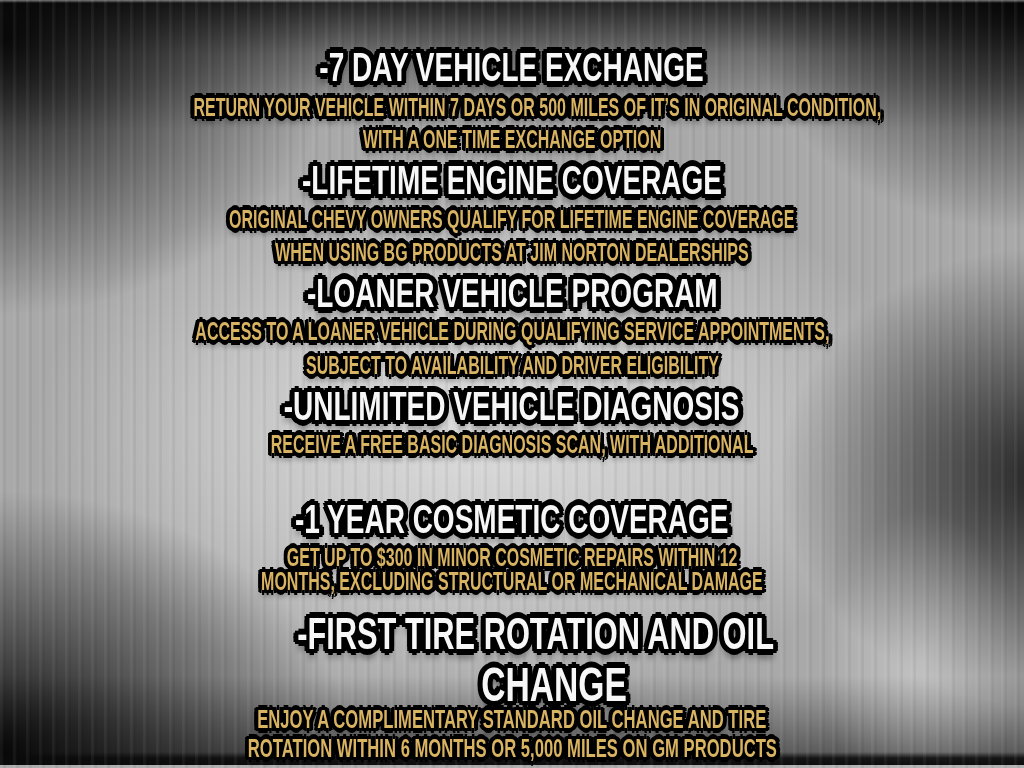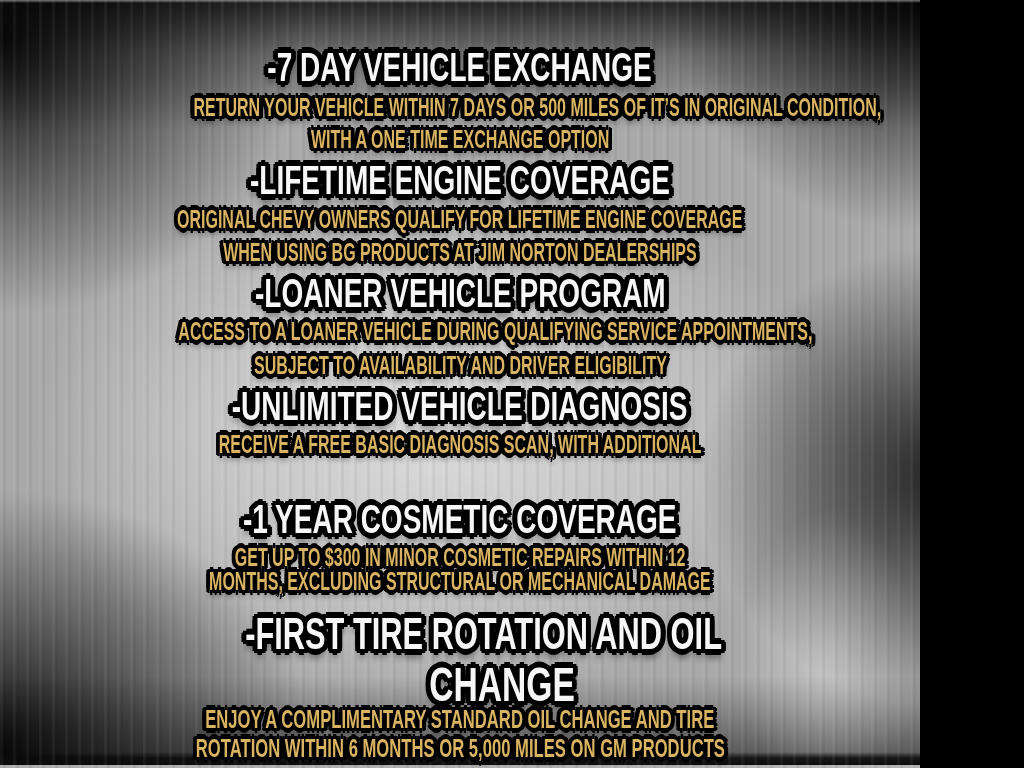--- a/index.html
+++ b/index.html
@@ -9,7 +9,7 @@
   }
   .poster {
     position: relative;
-    width: 920px;
+    width: 1024px;
     height: 768px;
     overflow: hidden;
     font-family: "Liberation Sans", sans-serif;

